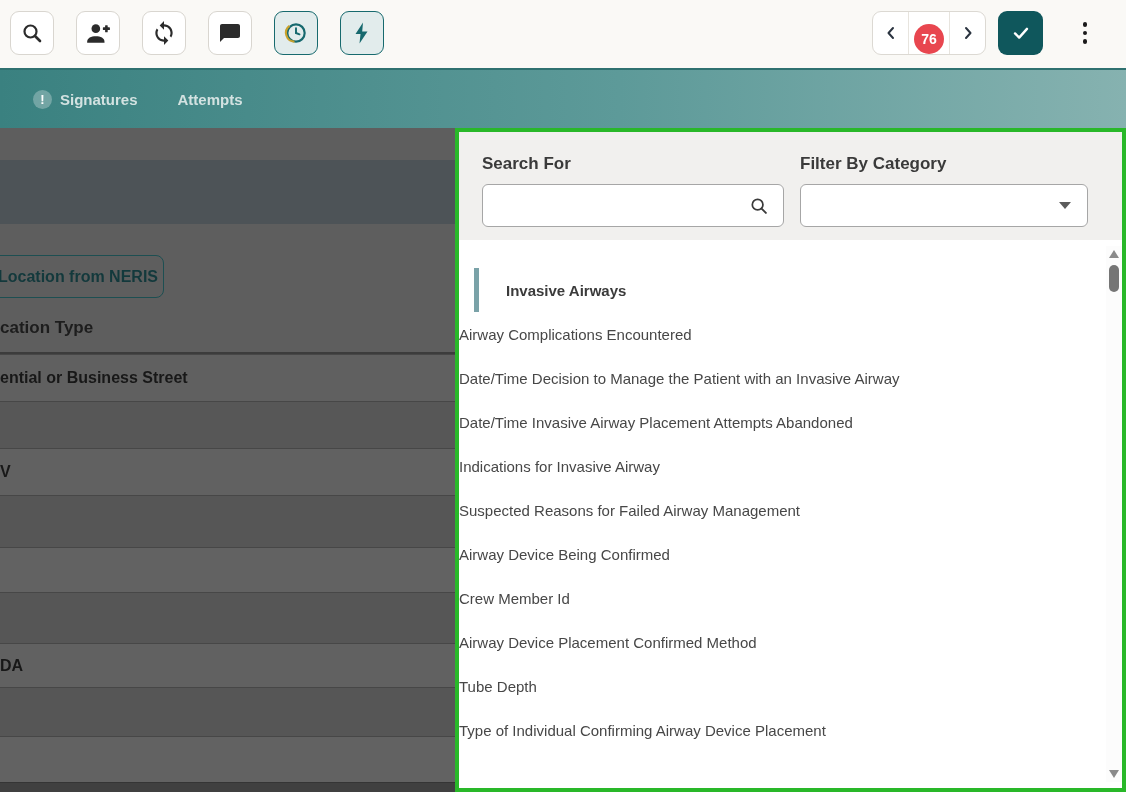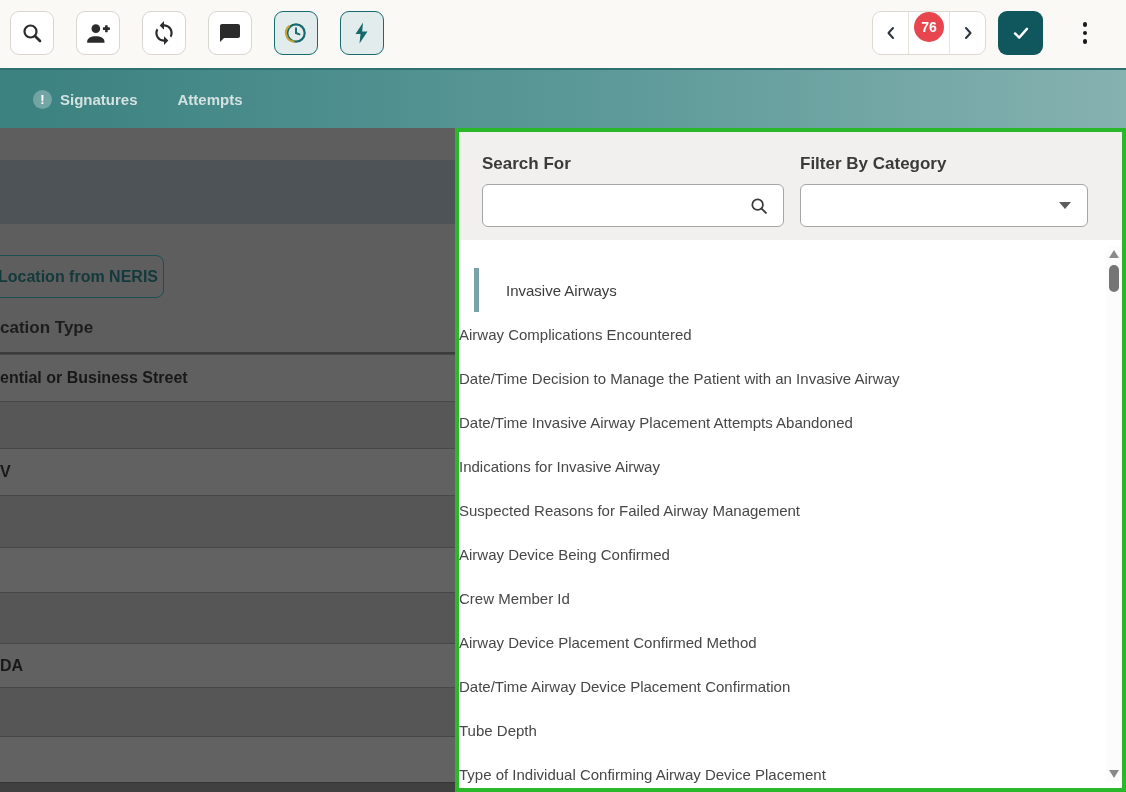--- a/index.html
+++ b/index.html
@@ -19,7 +19,7 @@
   .pager { position:absolute; left:872px; top:11px; height:44px; display:flex;
     border:1.5px solid #dcd9d3; border-radius:9px; background:#fff; overflow:hidden; }
   .pager .pg-btn { width:35px; display:flex; align-items:center; justify-content:center; cursor:pointer; }
-  .pager .pg-mid { width:42px; display:flex; align-items:flex-start; justify-content:center;
+  .pager .pg-mid { width:42px; display:flex; align-items:flex-end; justify-content:center;
     border-left:1px solid #e7e4de; border-right:1px solid #e7e4de; }
   .badge { width:30px; height:30px; border-radius:50%; background:#e8464f; color:#fff;
     font-size:14px; font-weight:bold; display:flex; align-items:center; justify-content:center; }

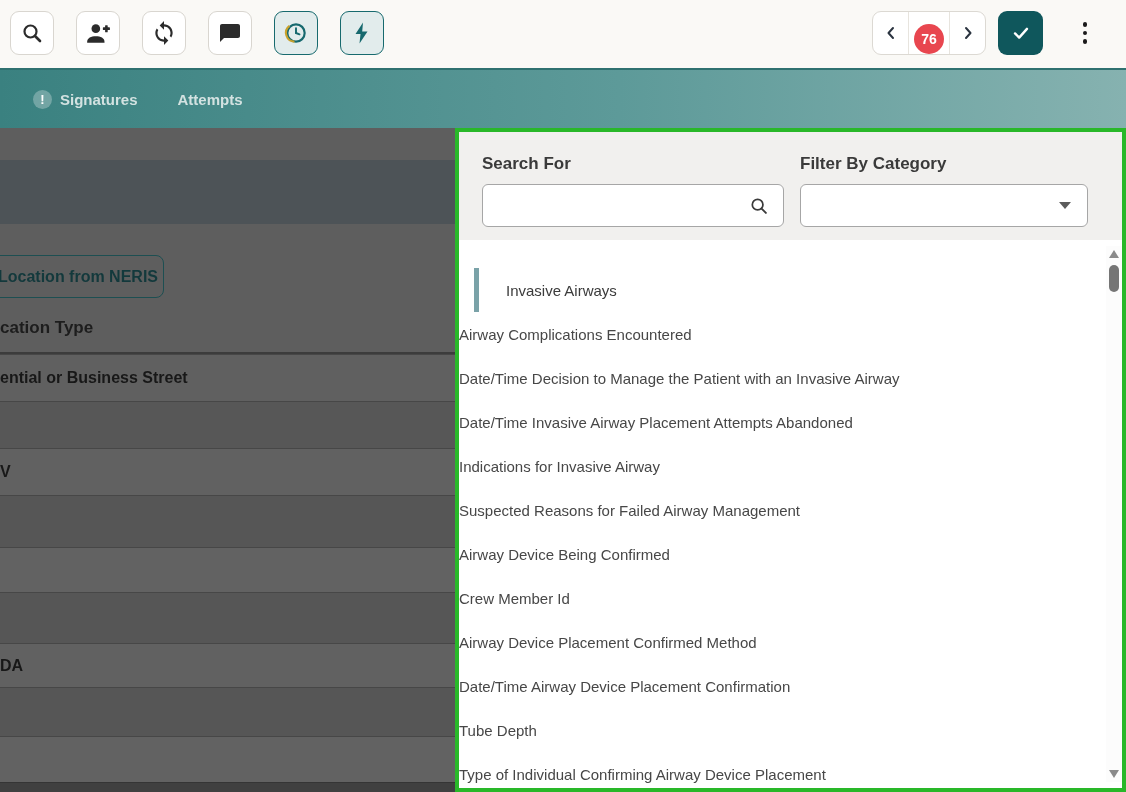--- a/index.html
+++ b/index.html
@@ -89,7 +89,7 @@
   .panel-list { flex:1; background:#fff; position:relative; overflow:hidden; }
   .list-inner { position:absolute; left:0; top:28px; right:20px; }
   .group-header { position:relative; height:44px; display:flex; align-items:center;
-    font-size:15px; font-weight:normal; color:#3b3b3b; padding-left:47px; }
+    font-size:15px; font-weight:bold; color:#3b3b3b; padding-left:47px; }
   .group-header .accent { position:absolute; left:15px; top:0; width:5px; height:44px;
     background:#7aa2a8; }
   .list-item { height:44px; display:flex; align-items:center; 

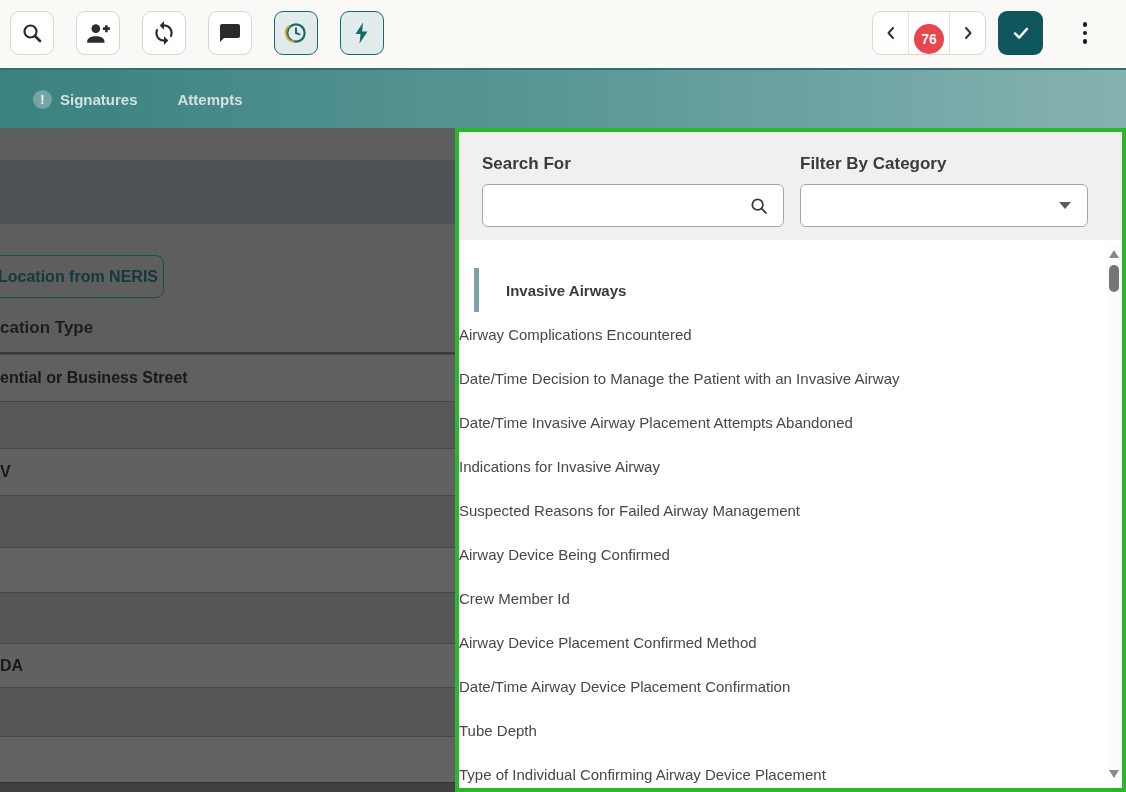--- a/index.html
+++ b/index.html
@@ -243,7 +243,6 @@
           <div class="list-item">Airway Device Being Confirmed</div>
           <div class="list-item">Crew Member Id</div>
           <div class="list-item">Airway Device Placement Confirmed Method</div>
-          <div class="list-item">Date/Time Airway Device Placement Confirmation</div>
           <div class="list-item">Tube Depth</div>
           <div class="list-item">Type of Individual Confirming Airway Device Placement</div>
         </div>

